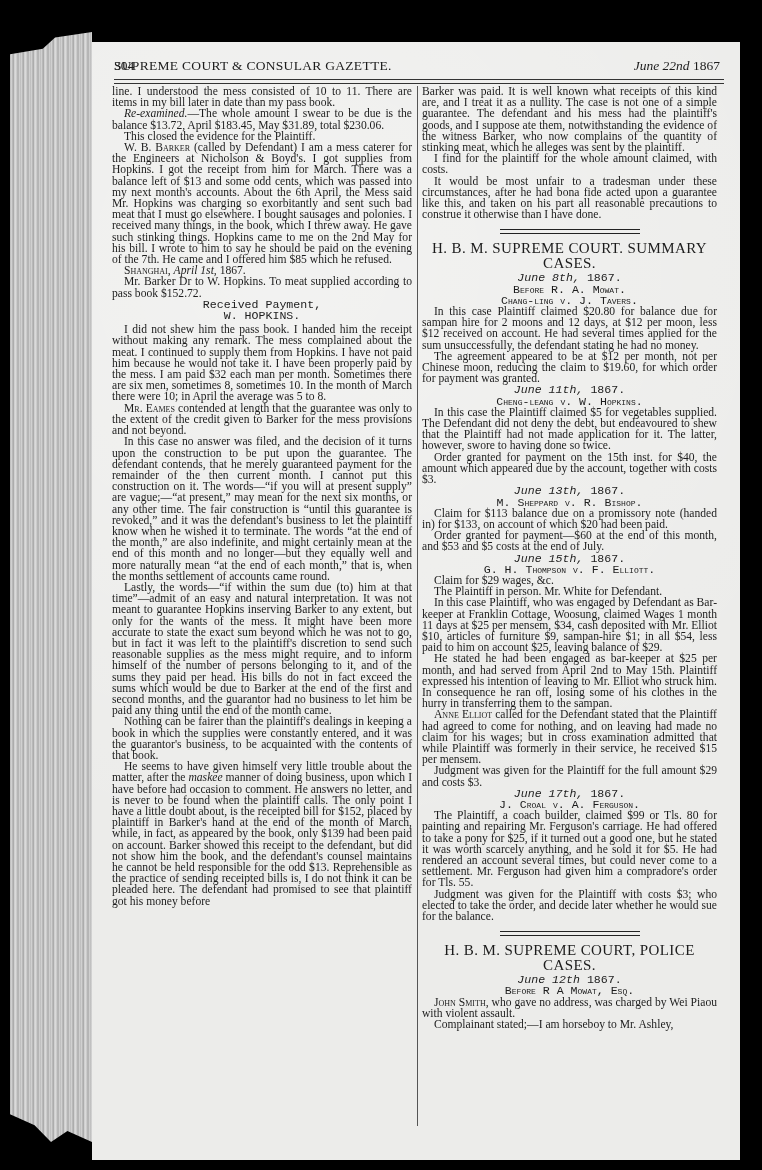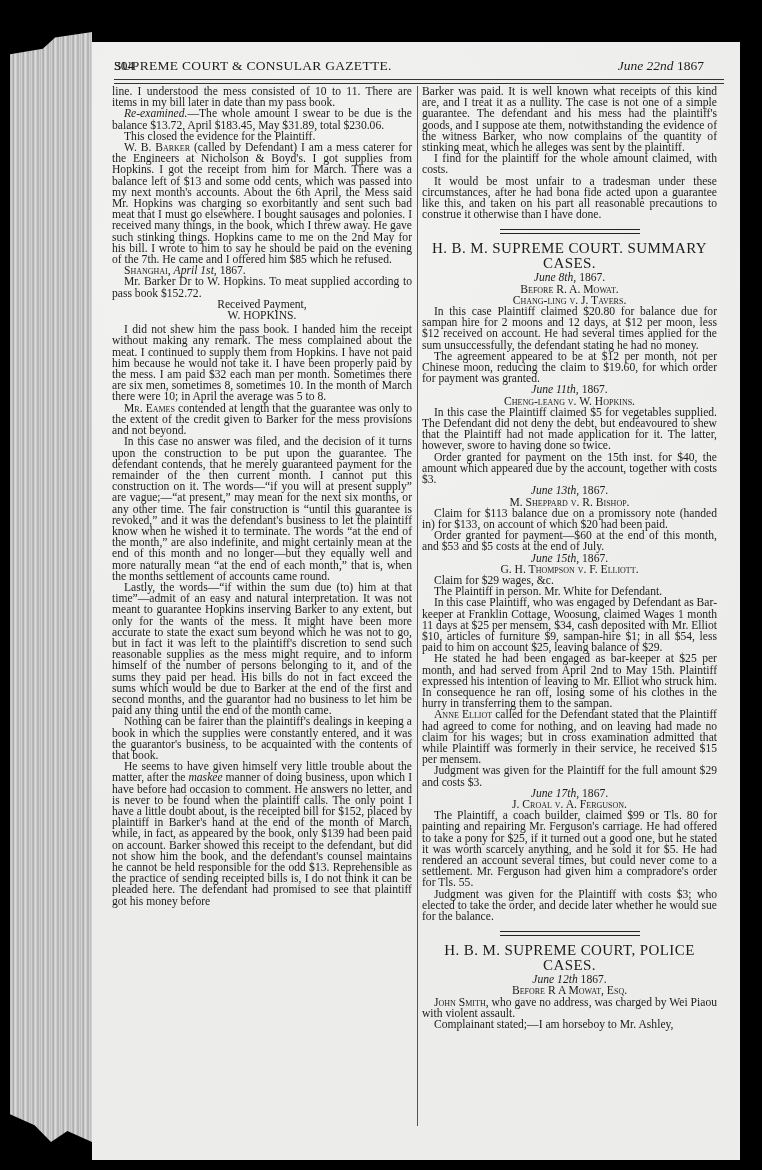--- a/index.html
+++ b/index.html
@@ -24,7 +24,7 @@
   }
   .header .pageno { position:absolute; left:0; top:0; }
   .header .title { position:absolute; left:0; right:0; text-align:left; letter-spacing:0.3px; }
-  .header .date { position:absolute; right:16px; top:0; }
+  .header .date { position:absolute; right:0; top:0; }
   .header .date i { font-style:italic; }
   .header-rule {
     position:absolute; left:22px; top:37px; width:610px; height:3px;

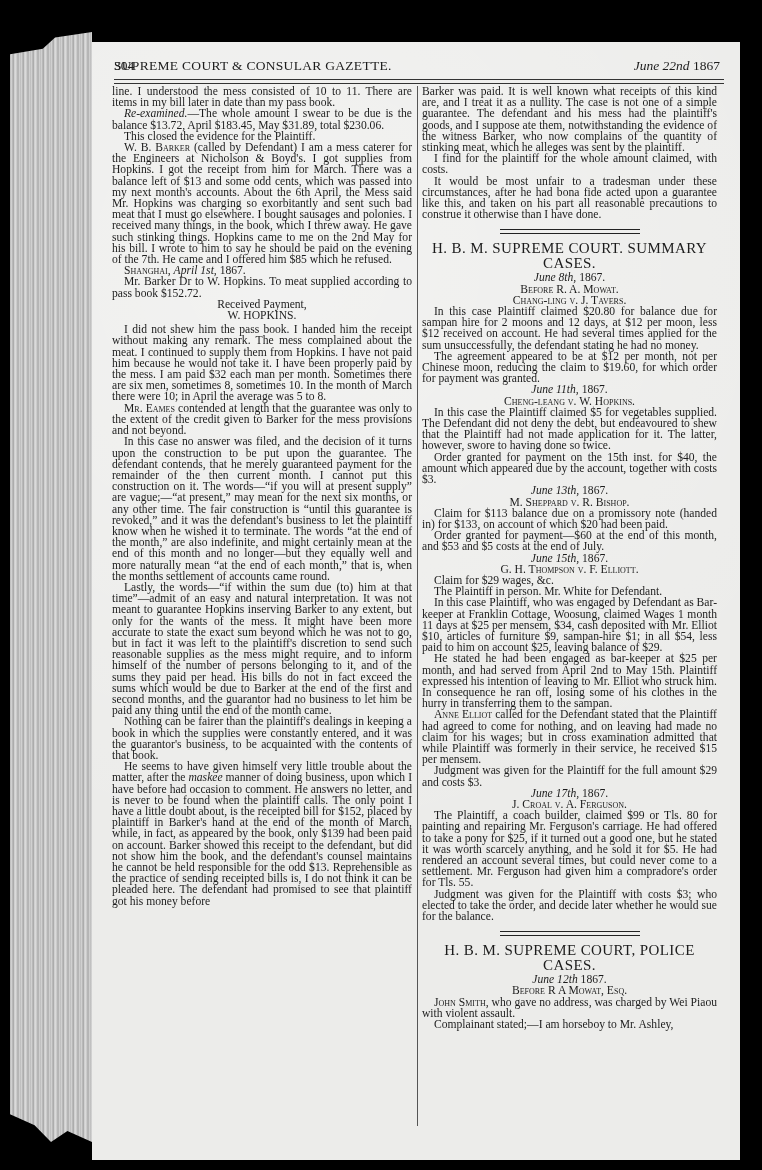--- a/index.html
+++ b/index.html
@@ -41,7 +41,7 @@
   .col p.noind { text-indent:0; }
   .sc { font-variant:small-caps; }
   .it { font-style:italic; }
-  .center { text-align:center; text-indent:0 !important; }
+  .center { text-align:center; text-indent:0 !important;font-family:Liberation Mono, monospace; }
   .right-al { padding-right:20px; }
   .sec-rule { width:140px; height:3px; margin:9px auto 7px auto; border-top:1px solid #222; border-bottom:1px solid #222; }
   .sec-head { text-align:center; font-size:15px; line-height:15px; letter-spacing:0.4px; margin:2px 0 1px 0; }

